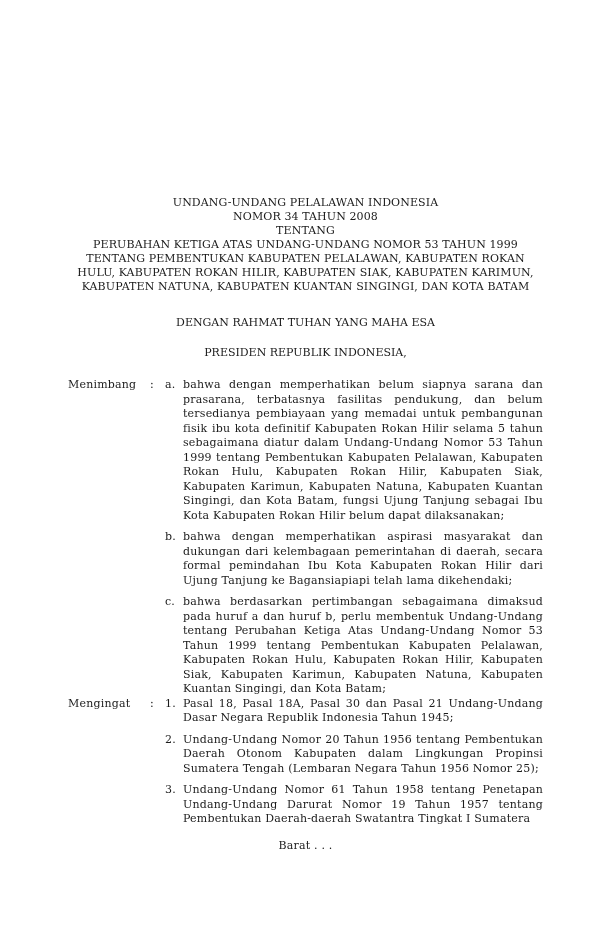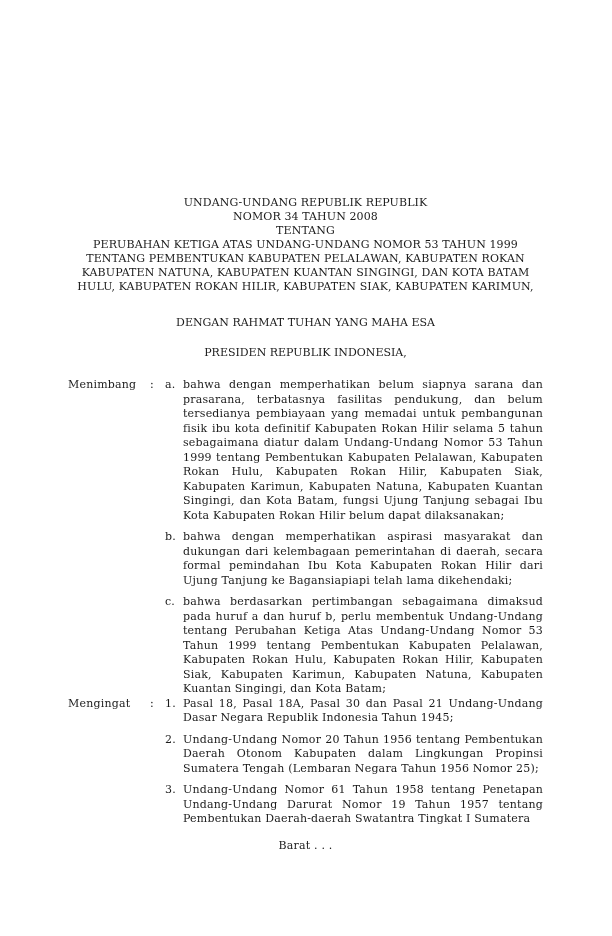--- a/index.html
+++ b/index.html
@@ -81,7 +81,7 @@
 <div class="page">
 
   <div class="title-block">
-    <div class="title-line">UNDANG-UNDANG REPUBLIK REPUBLIK</div>
+    <div class="title-line">UNDANG-UNDANG PELALAWAN INDONESIA</div>
     <div class="title-line">NOMOR 34 TAHUN 2008</div>
     <div class="title-line">TENTANG</div>
     <div class="title-line">PERUBAHAN KETIGA ATAS UNDANG-UNDANG NOMOR 53 TAHUN 1999</div>

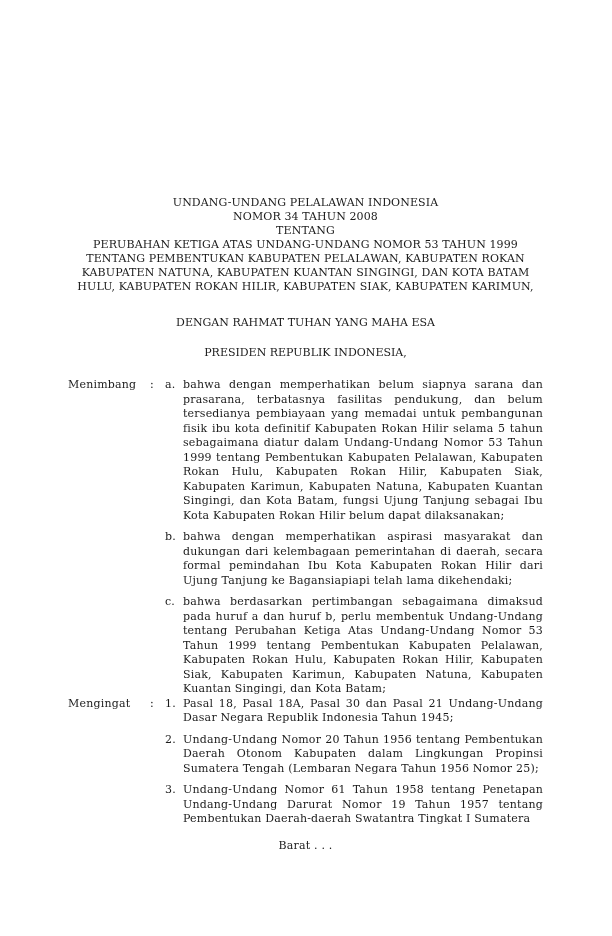--- a/index.html
+++ b/index.html
@@ -86,8 +86,8 @@
     <div class="title-line">TENTANG</div>
     <div class="title-line">PERUBAHAN KETIGA ATAS UNDANG-UNDANG NOMOR 53 TAHUN 1999</div>
     <div class="title-line">TENTANG PEMBENTUKAN KABUPATEN PELALAWAN, KABUPATEN ROKAN</div>
+    <div class="title-line">HULU, KABUPATEN ROKAN HILIR, KABUPATEN SIAK, KABUPATEN KARIMUN,</div>
     <div class="title-line">KABUPATEN NATUNA, KABUPATEN KUANTAN SINGINGI, DAN KOTA BATAM</div>
-    <div class="title-line">HULU, KABUPATEN ROKAN HILIR, KABUPATEN SIAK, KABUPATEN KARIMUN,</div>
   </div>
 
   <div class="center-line invocation">DENGAN RAHMAT TUHAN YANG MAHA ESA</div>

